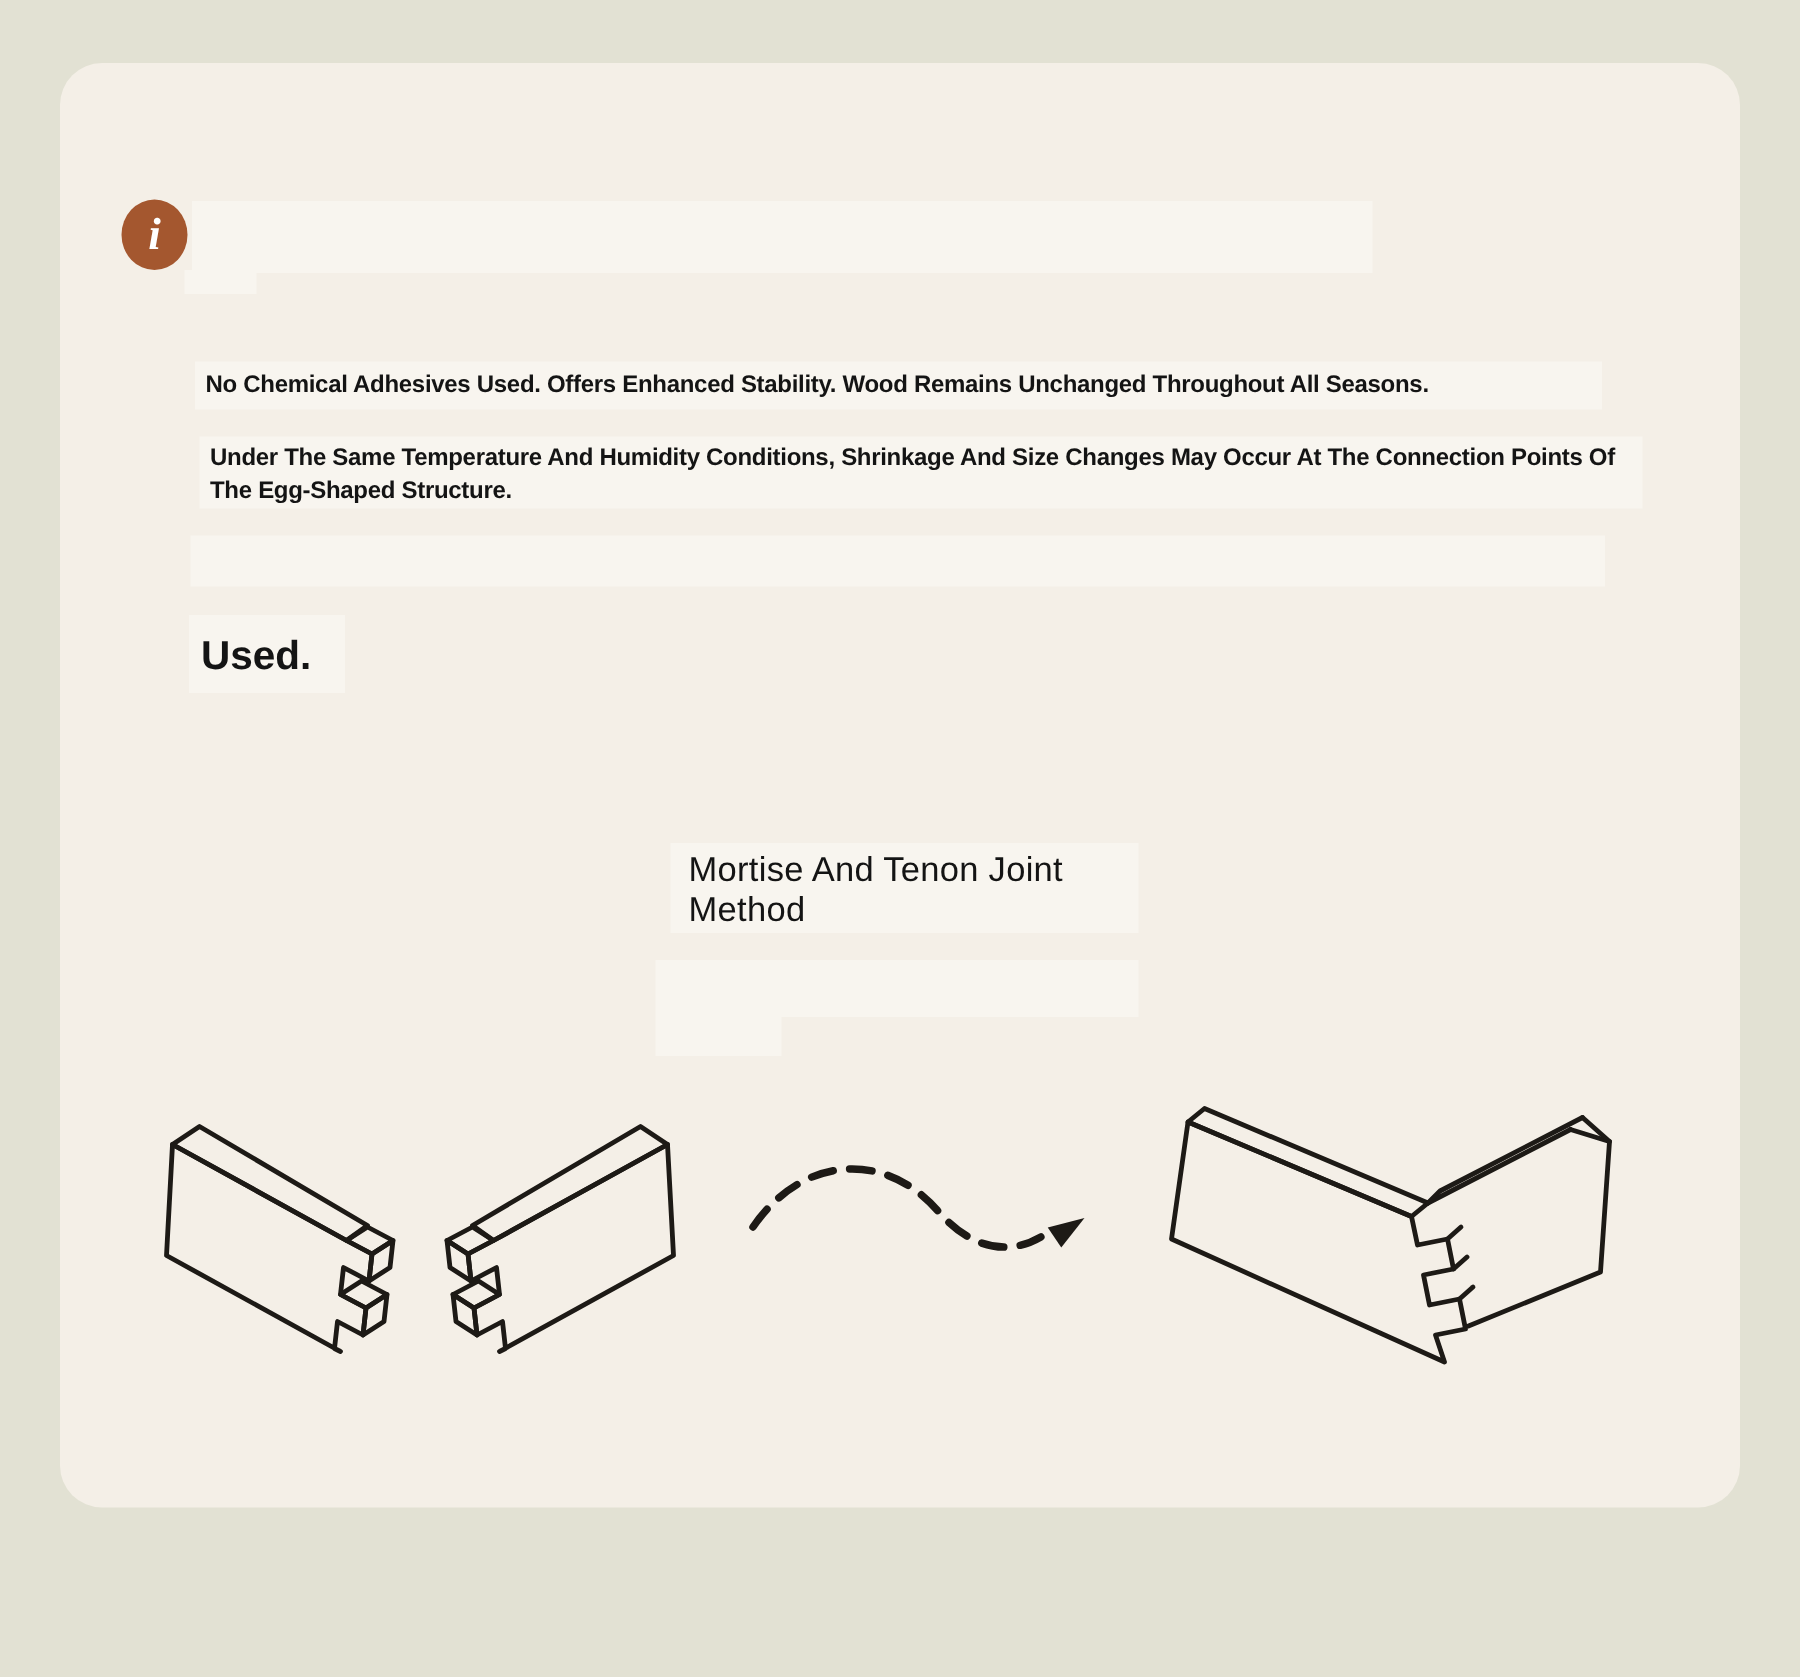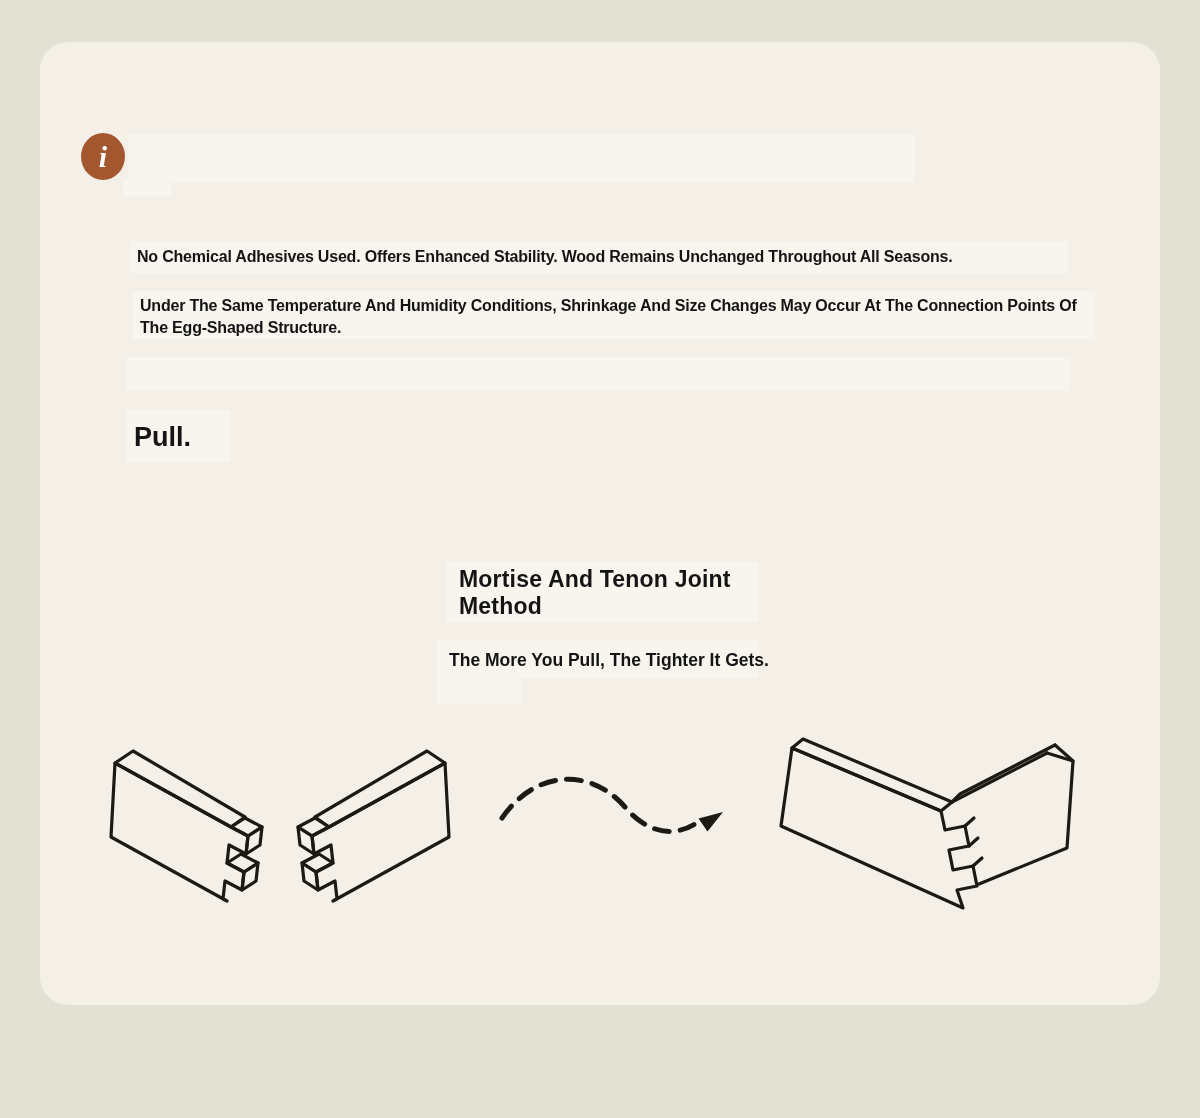--- a/index.html
+++ b/index.html
@@ -46,7 +46,7 @@
 
   <div class="abs para p2">Under The Same Temperature And Humidity Conditions, Shrinkage And Size Changes May Occur At The Connection Points Of The Egg-Shaped Structure.</div>
   <div class="abs para p1">No Chemical Adhesives Used. Offers Enhanced Stability. Wood Remains Unchanged Throughout All Seasons.</div>
-  <div class="abs loose">Pull.</div>
+  <div class="abs loose">Used.</div>
 
   <div class="abs section-heading">Mortise And Tenon Joint Method</div>
   <div class="abs tagline">The More You Pull, The Tighter It Gets.</div>

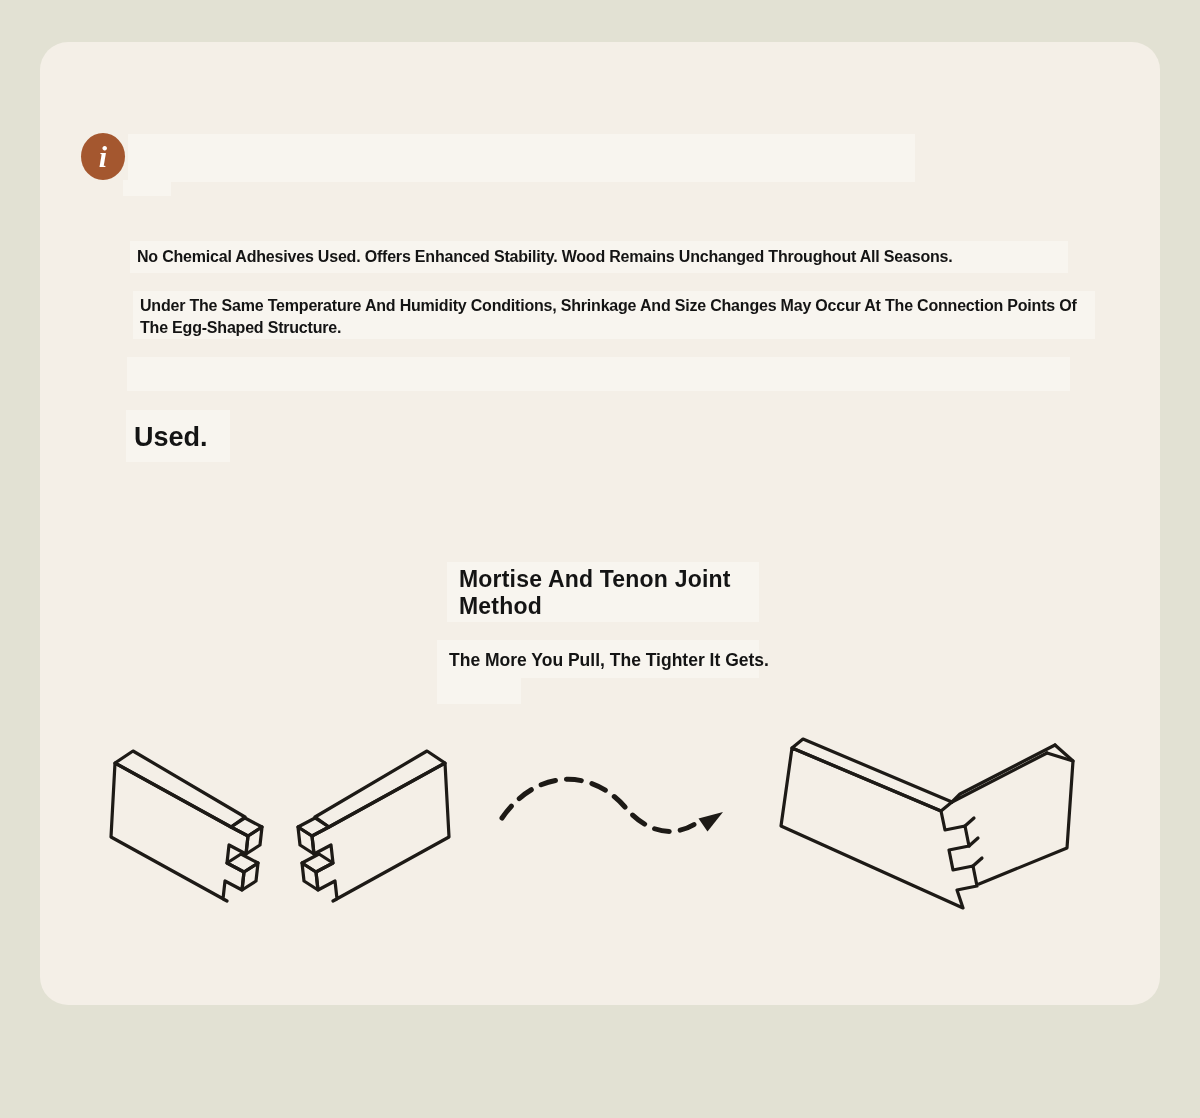--- a/index.html
+++ b/index.html
@@ -21,7 +21,7 @@
   .p2{left:100px;top:253px;width:952px;font-size:16px;line-height:22px;}
   .p3{left:95px;top:322px;width:950px;font-size:16px;line-height:20px;}
   .loose{left:94px;top:375px;font-size:27px;font-weight:600;color:var(--text);line-height:40px;}
-  .section-heading{left:419px;top:524px;width:300px;font-size:23px;font-weight:700;color:var(--text);line-height:27px;letter-spacing:.2px;}
+  .section-heading{left:419px;top:524px;width:300px;font-size:23px;font-weight:400;color:var(--text);line-height:27px;letter-spacing:.2px;}
   .tagline{left:409px;top:605px;font-size:17.5px;font-weight:700;color:var(--text);line-height:26px;white-space:nowrap;}
   svg .line{stroke:var(--ink);stroke-width:3.2;fill:none;stroke-linejoin:round;stroke-linecap:round;}
   svg .dash{stroke:var(--ink);stroke-width:5;fill:none;stroke-linecap:round;stroke-dasharray:15 11;}

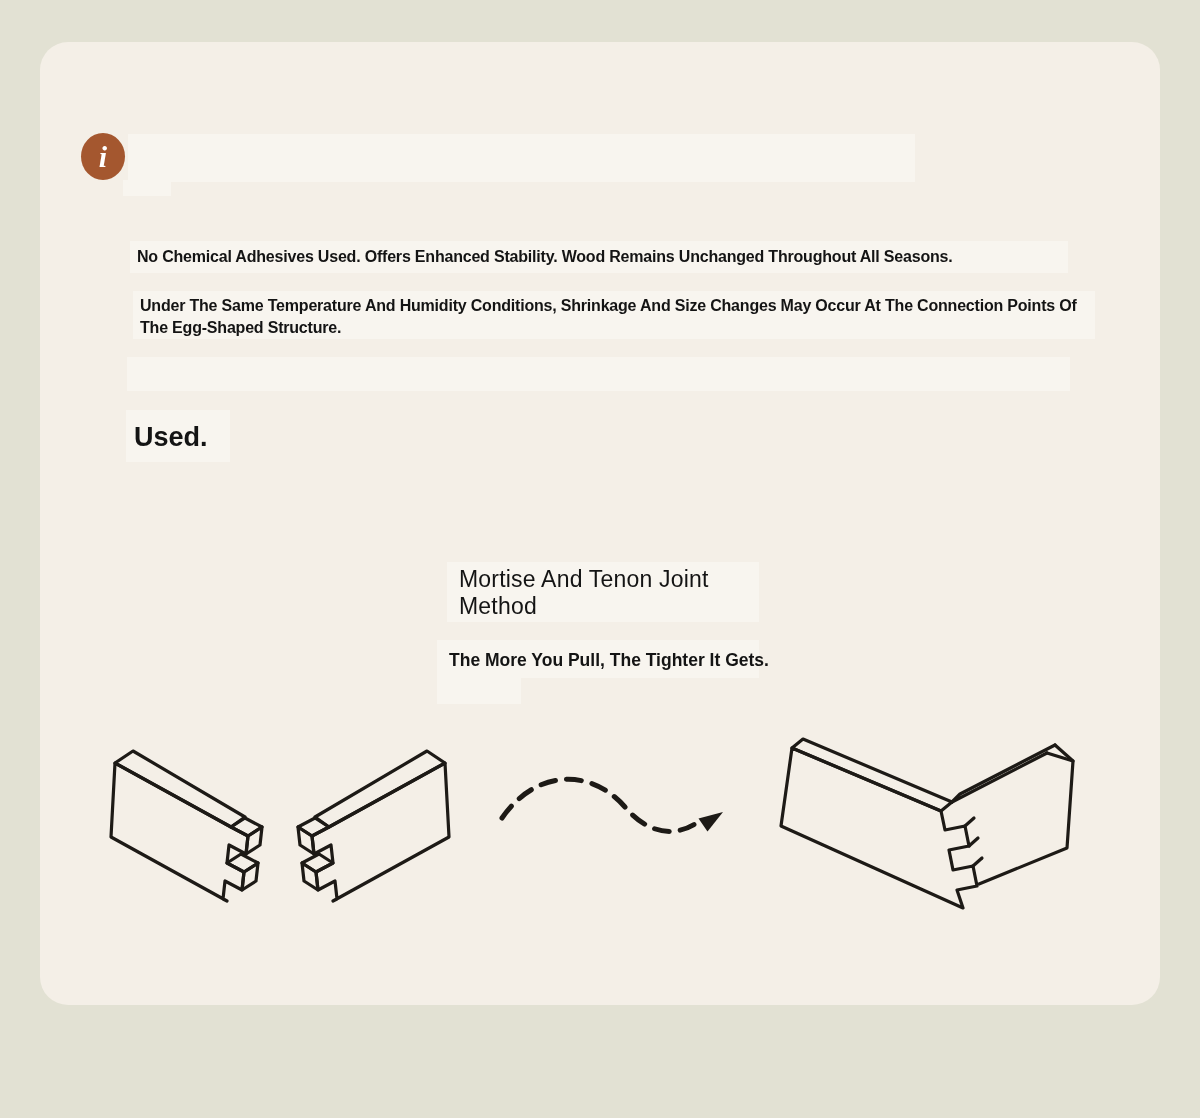--- a/index.html
+++ b/index.html
@@ -49,7 +49,6 @@
   <div class="abs loose">Used.</div>
 
   <div class="abs section-heading">Mortise And Tenon Joint Method</div>
-  <div class="abs tagline">The More You Pull, The Tighter It Gets.</div>
 
   <svg class="abs" style="left:50px;top:686px;" width="380" height="200" viewBox="0 0 380 200">
 

